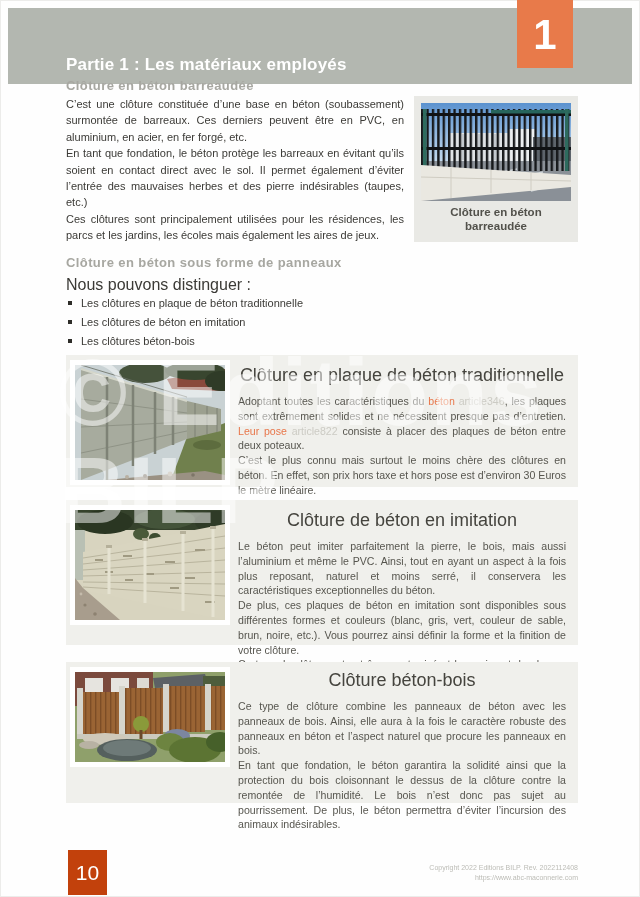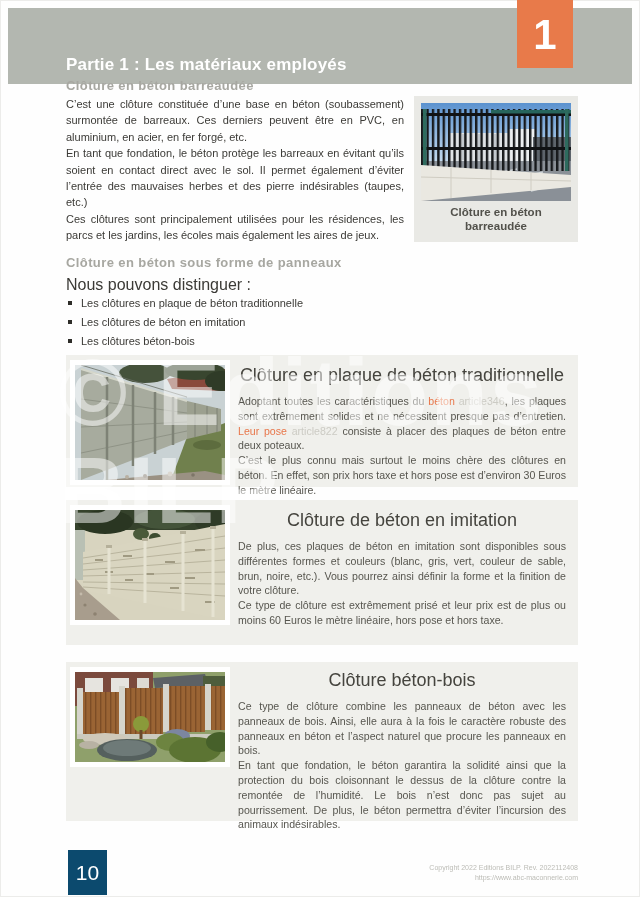--- a/index.html
+++ b/index.html
@@ -185,6 +185,7 @@
     <div class="panel-body">
       <h3 class="panel-title">Clôture de béton en imitation</h3>
       <div class="panel-text">
+        <p>Le béton peut imiter parfaitement la pierre, le bois, mais aussi l’aluminium et même le PVC. Ainsi, tout en ayant un aspect à la fois plus reposant, naturel et moins serré, il conservera les caractéristiques exceptionnelles du béton.</p>
         <p>De plus, ces plaques de béton en imitation sont disponibles sous différentes formes et couleurs (blanc, gris, vert, couleur de sable, brun, noire, etc.). Vous pourrez ainsi définir la forme et la finition de votre clôture.</p>
         <p>Ce type de clôture est extrêmement prisé et leur prix est de plus ou moins 60 Euros le mètre linéaire, hors pose et hors taxe.</p>
       </div>

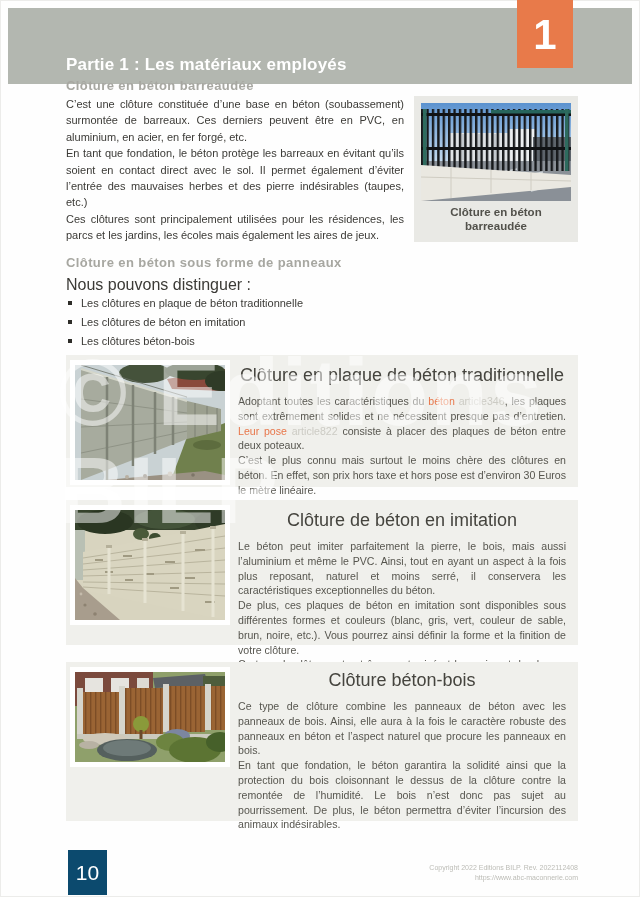--- a/index.html
+++ b/index.html
@@ -41,7 +41,7 @@
   .panel { position:absolute; left:66px; width:512px; background:#f0f0ec; box-sizing:border-box; }
   .panel-1 { top:355px; height:132px; }
   .panel-2 { top:500px; height:145px; }
-  .panel-3 { top:662px; height:159px; }
+  .panel-3 { top:662px; height:141px; }
   .panel-photo { position:absolute; left:4px; top:5px; background:#ffffff; padding:5px; }
   .panel-photo svg { display:block; }
   .panel-body { position:absolute; left:172px; top:10px; width:328px; }

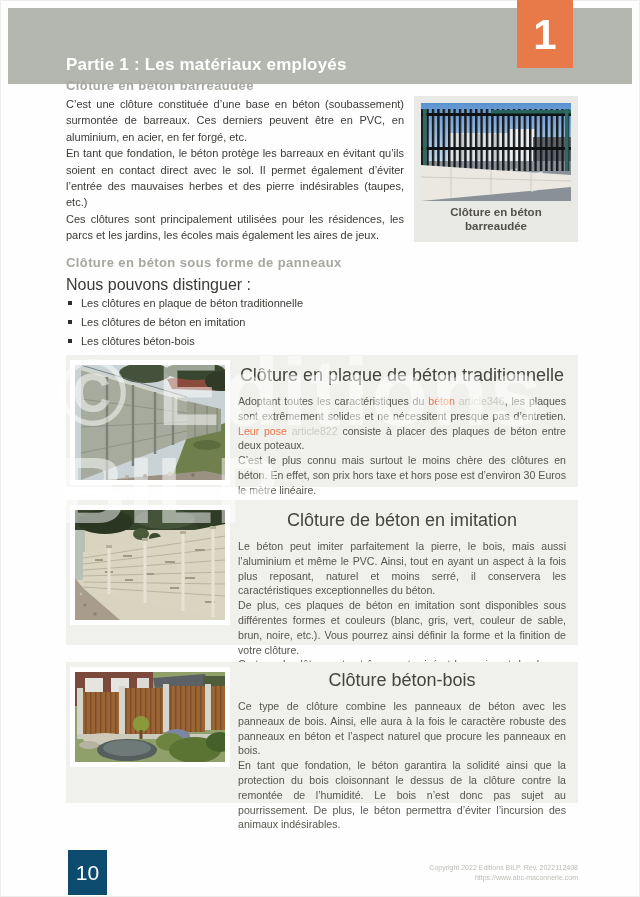--- a/index.html
+++ b/index.html
@@ -61,7 +61,7 @@
 
   
   .page-num {
-    position:absolute; left:68px; top:850px; width:39px; height:45px; background:#0c4a6e;
+    position:absolute; left:68px; top:850px; width:39px; height:45px; background:#c2410c;
     color:#ffffff; font-size:21px; display:flex; align-items:center; justify-content:center;
   }
   .footer-copy { position:absolute; right:62px; top:863px; text-align:right; font-size:7px; line-height:9.5px; color:#bcbcb6; }

